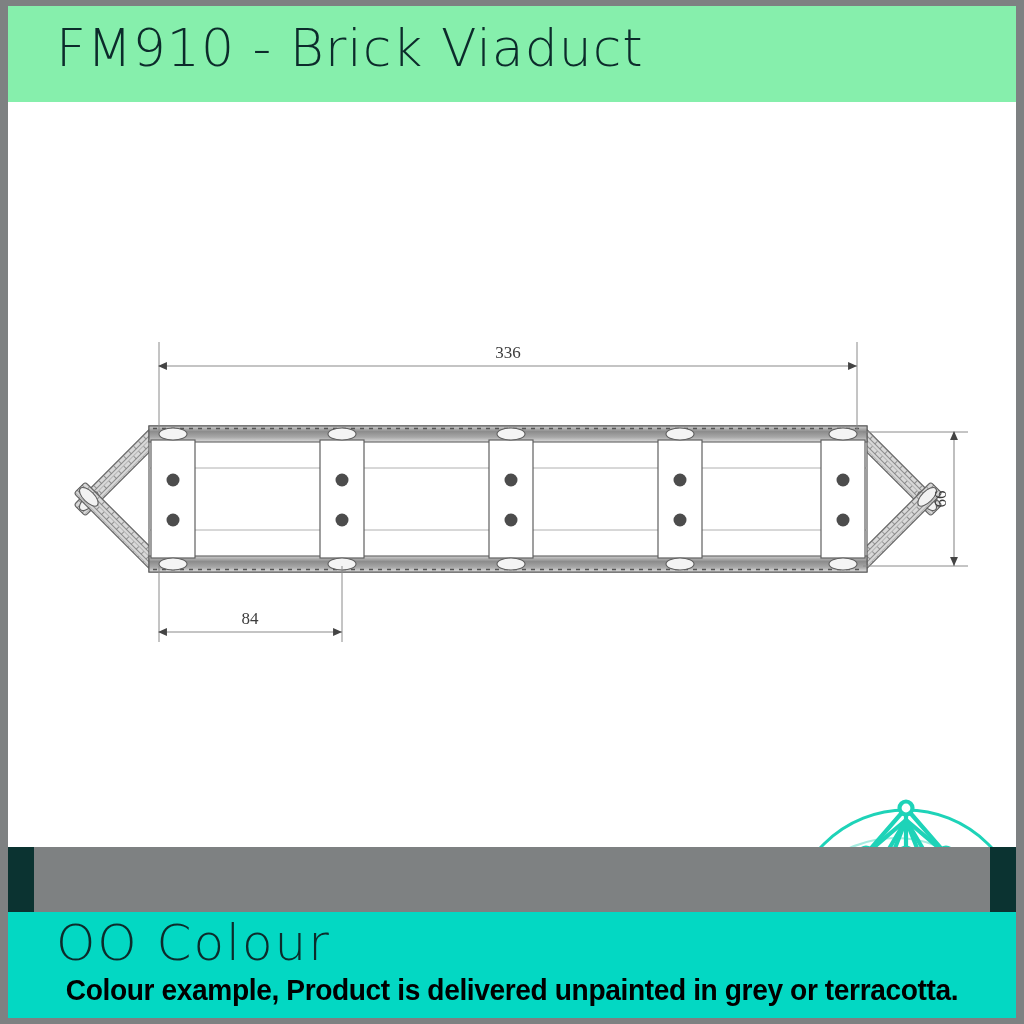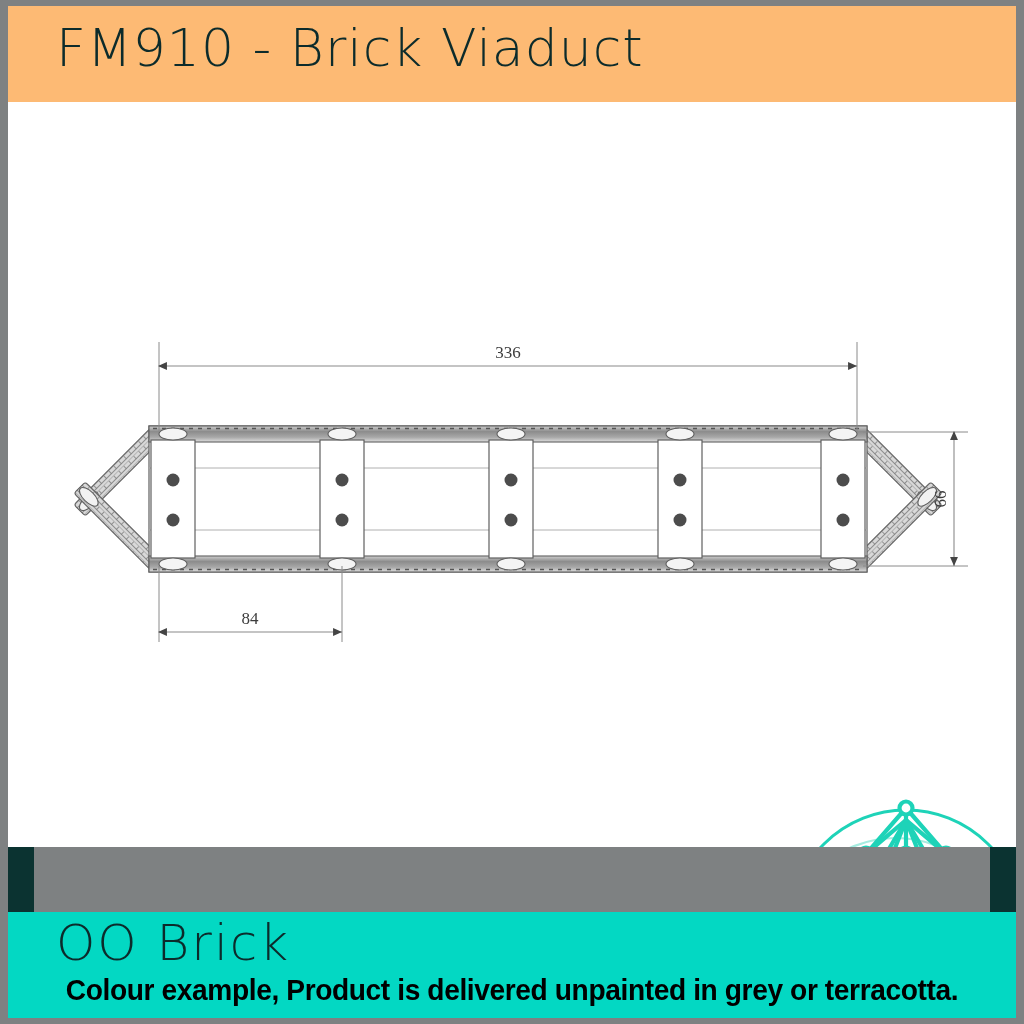--- a/index.html
+++ b/index.html
@@ -29,7 +29,7 @@
     top: 6px;
     width: 1008px;
     height: 96px;
-    background: #fdba74;
+    background: #86efac;
   }
   #page-title {
     position: absolute;

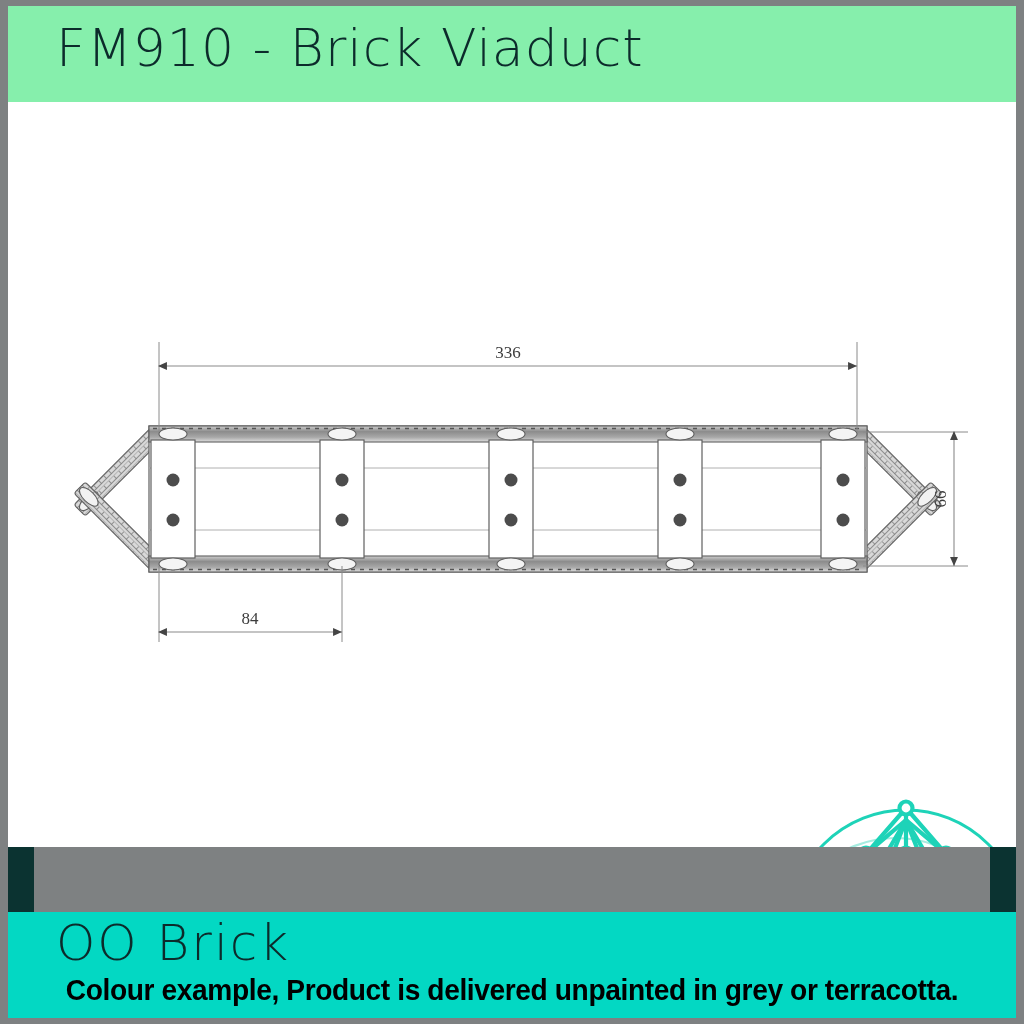--- a/index.html
+++ b/index.html
@@ -323,7 +323,7 @@
   </div>
 
   <div id="footer-band">
-    <div id="scale-label">OO  Brick</div>
+    <div id="scale-label">OO  Colour</div>
     <div id="disclaimer">Colour example, Product is delivered unpainted in grey or terracotta.</div>
   </div>
 

